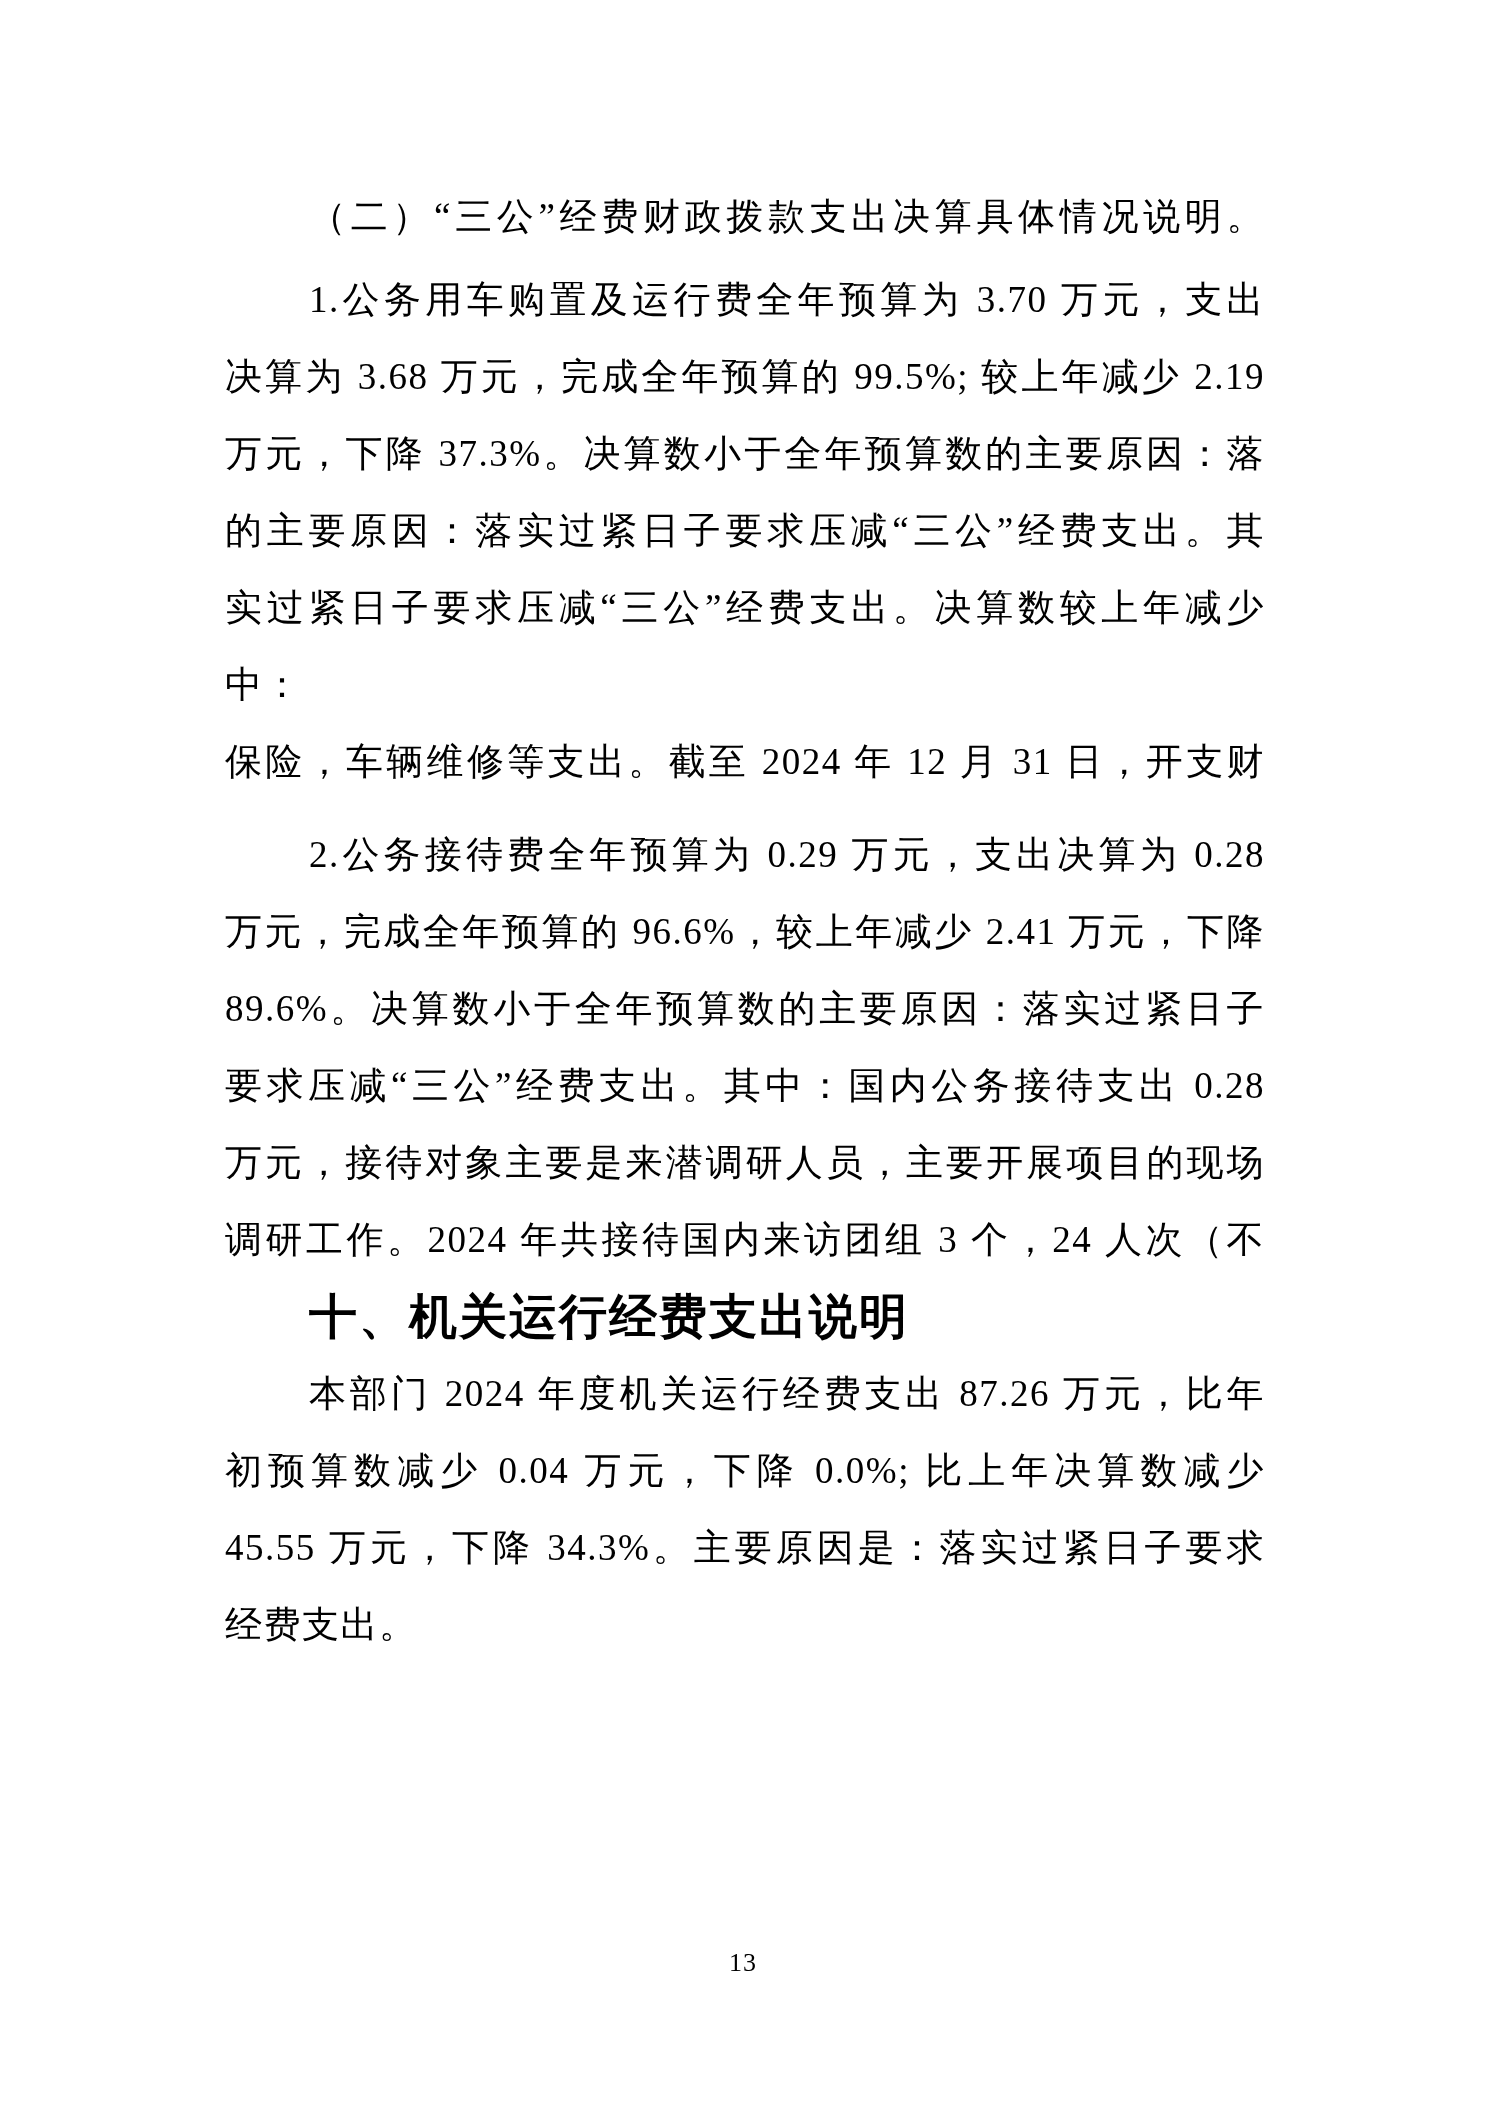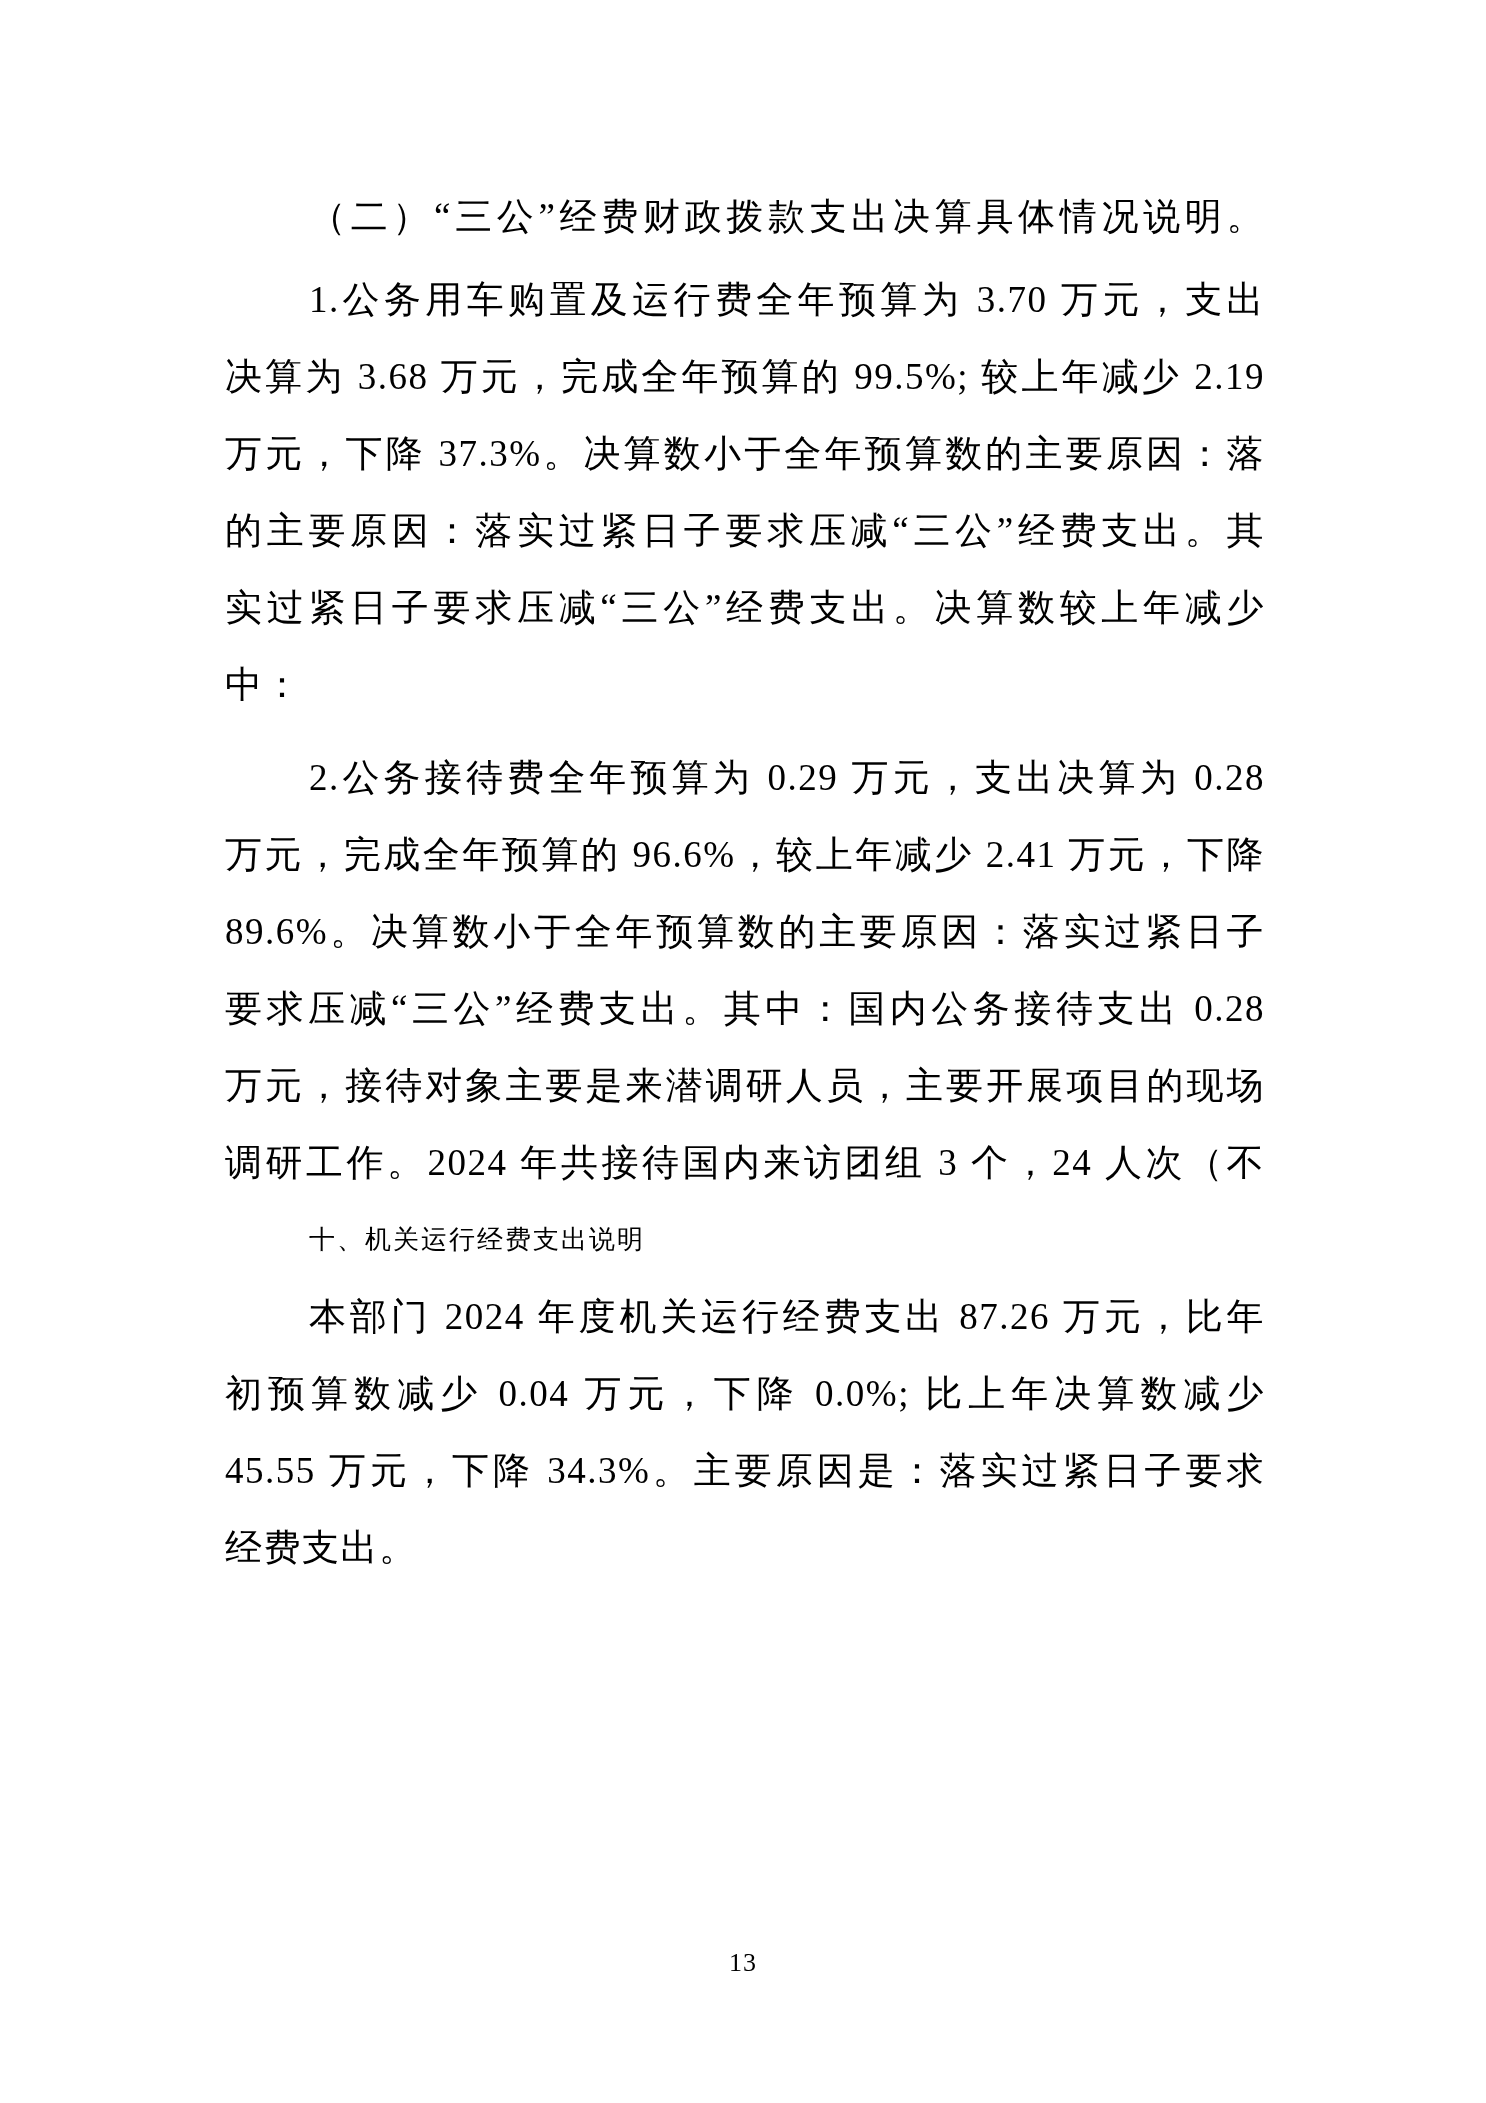--- a/index.html
+++ b/index.html
@@ -69,6 +69,7 @@
       <div class="line justify">的主要原因：落实过紧日子要求压减“三公”经费支出。其</div>
       <div class="line justify">实过紧日子要求压减“三公”经费支出。决算数较上年减少</div>
       <div class="line">中：</div>
+      <div class="line justify">保险，车辆维修等支出。截至 2024 年 12 月 31 日，开支财</div>
       <div class="line justify indent gap-para">2.公务接待费全年预算为 0.29 万元，支出决算为 0.28</div>
       <div class="line justify">万元，完成全年预算的 96.6%，较上年减少 2.41 万元，下降</div>
       <div class="line justify">89.6%。决算数小于全年预算数的主要原因：落实过紧日子</div>

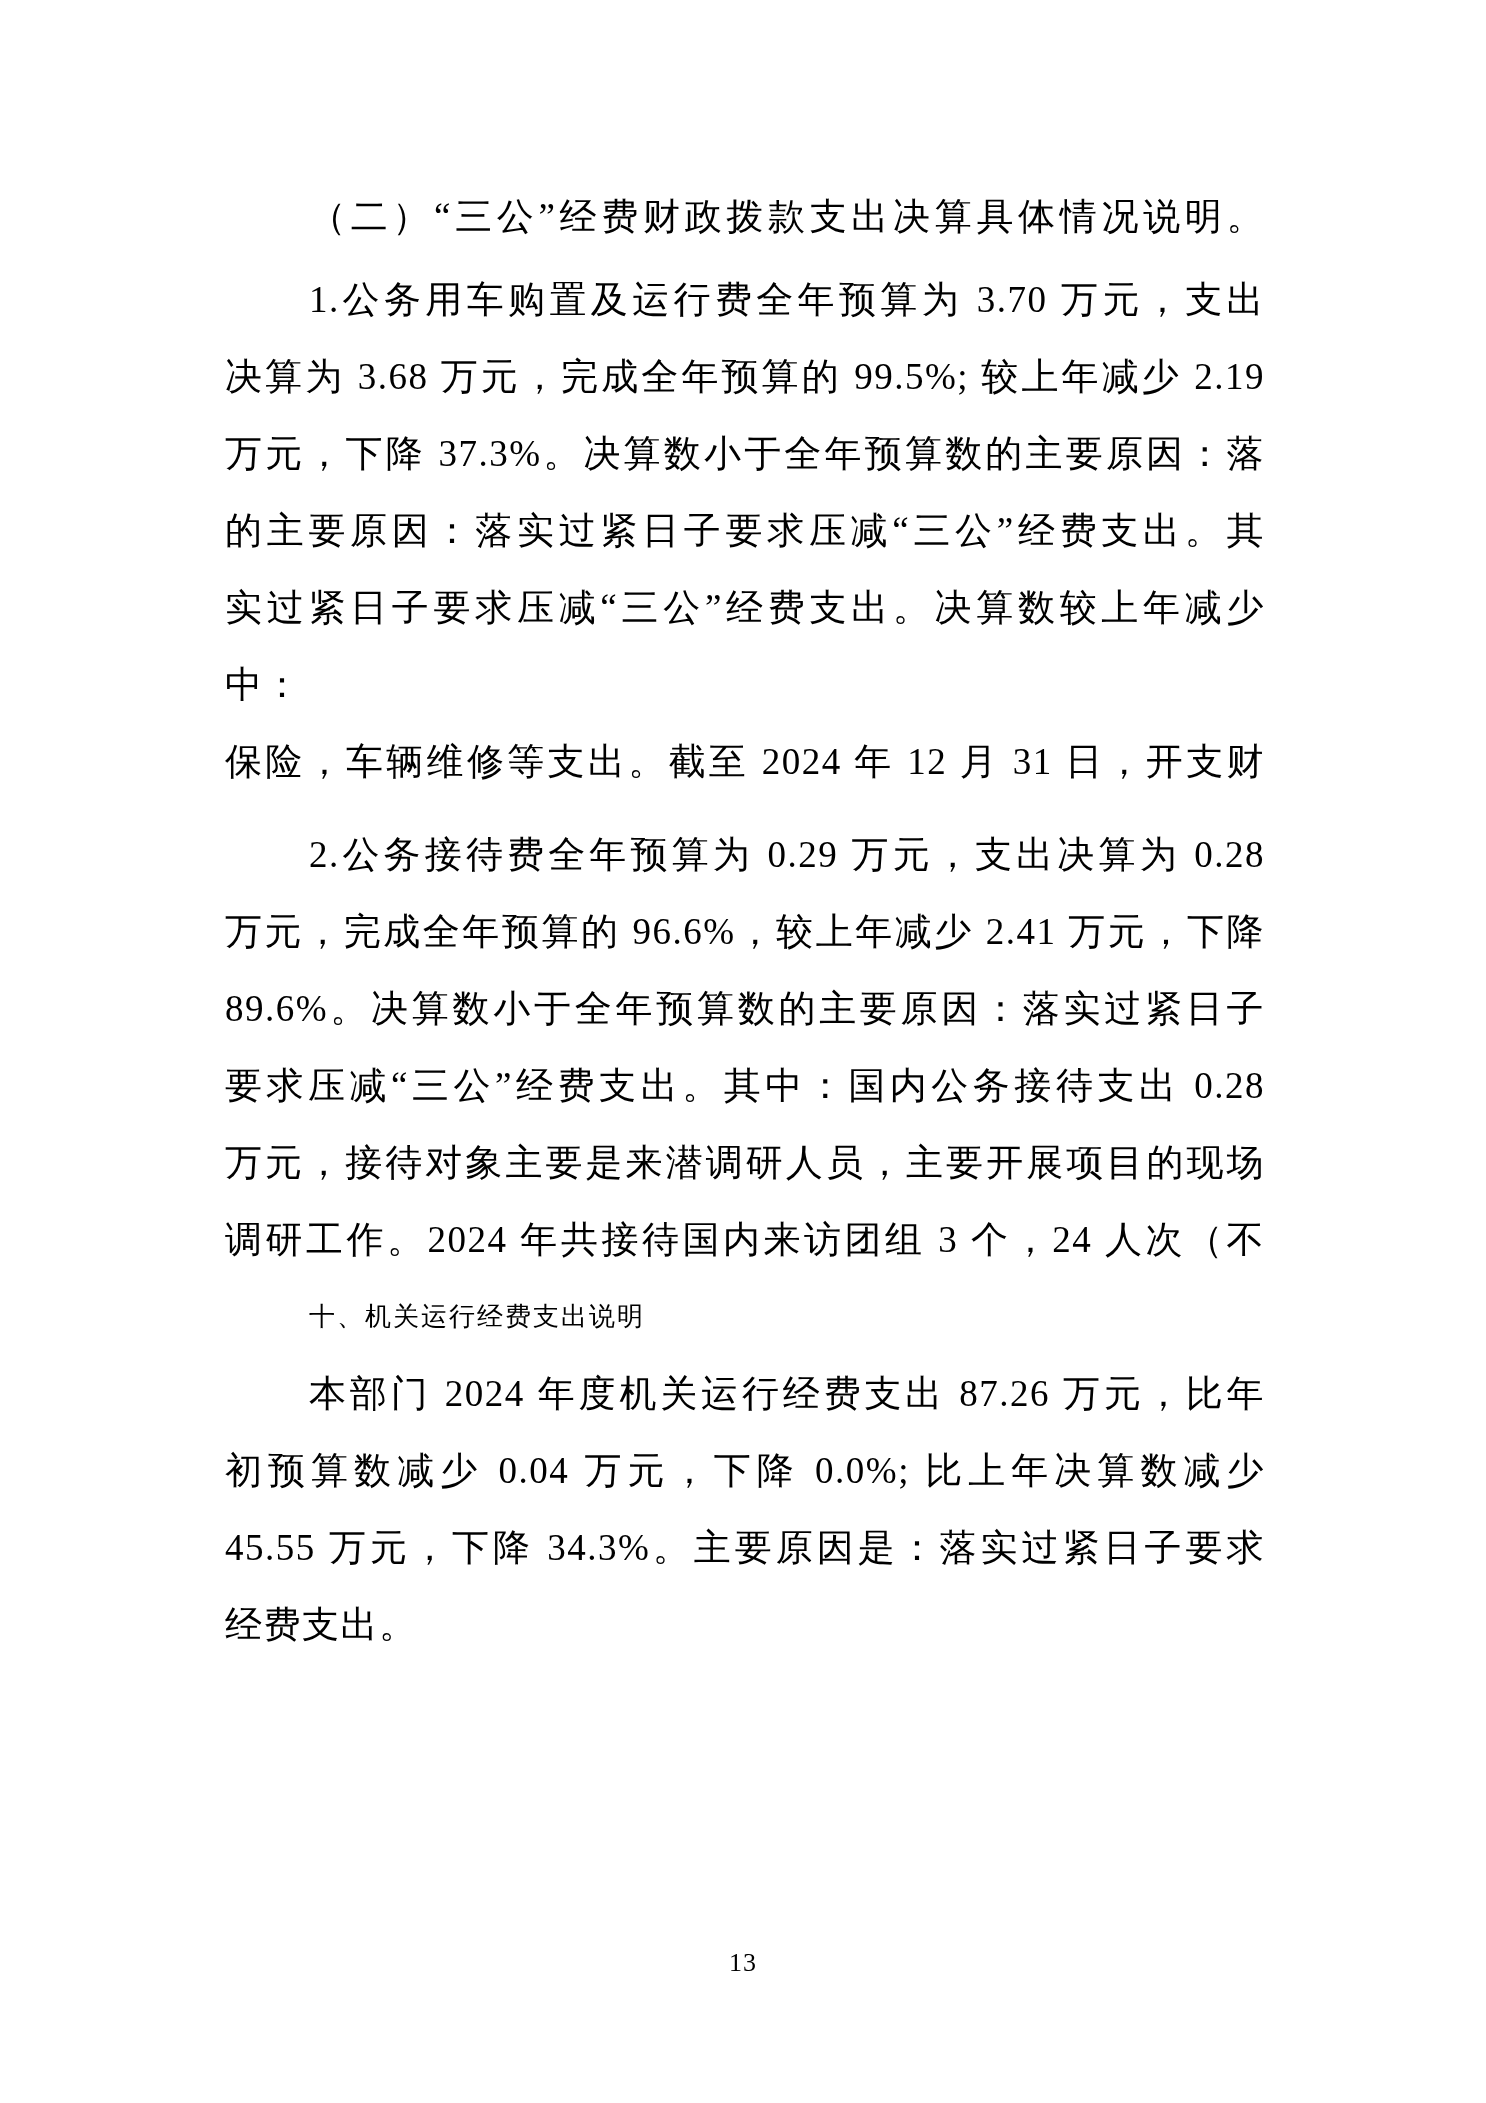--- a/index.html
+++ b/index.html
@@ -40,8 +40,8 @@
   }
   .line.heading {
     font-family: "Liberation Sans", "DejaVu Sans", sans-serif;
-    font-weight: normal;
-    font-size: 26px;
+    font-weight: bold;
+    font-size: 48px;
     letter-spacing: 2px;
   }
   .line.gap-small { margin-top: 6px; }

